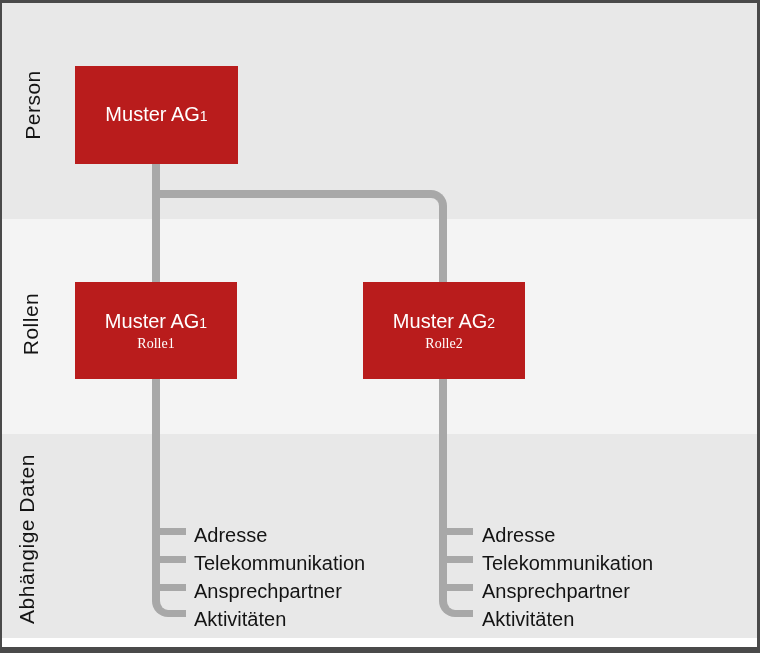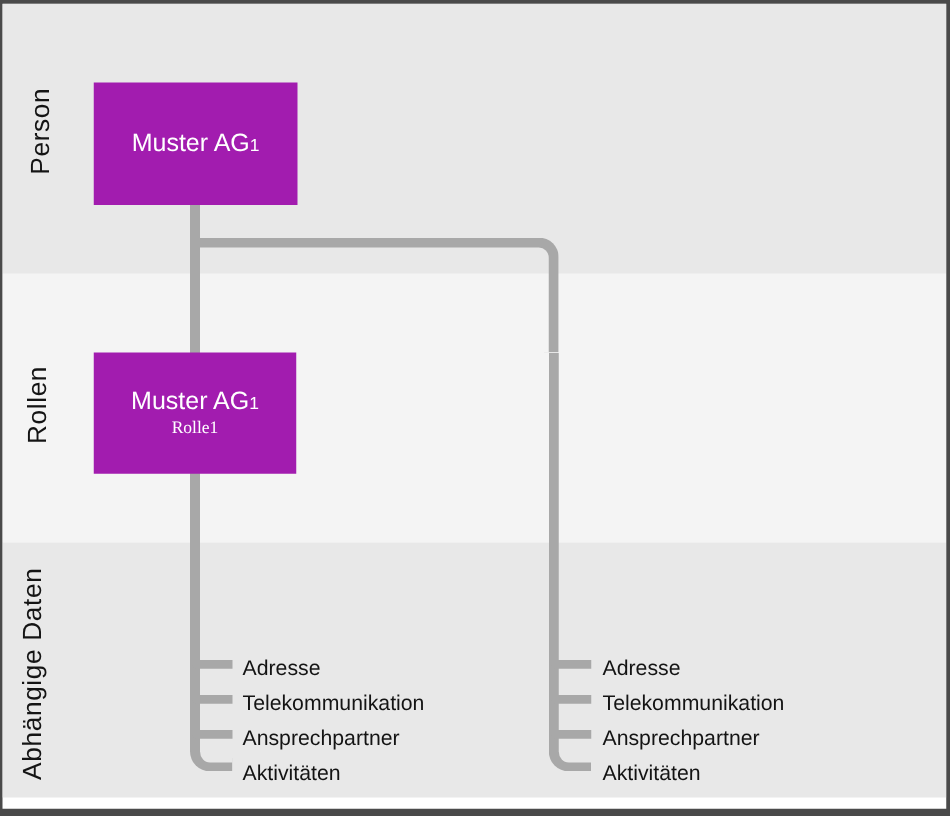--- a/index.html
+++ b/index.html
@@ -74,7 +74,7 @@
   
   .blue-box {
     position: absolute; z-index: 2;
-    background: #a21caf;
+    background: #b91c1c;
     color: #ffffff;
     display: flex;
     flex-direction: column;

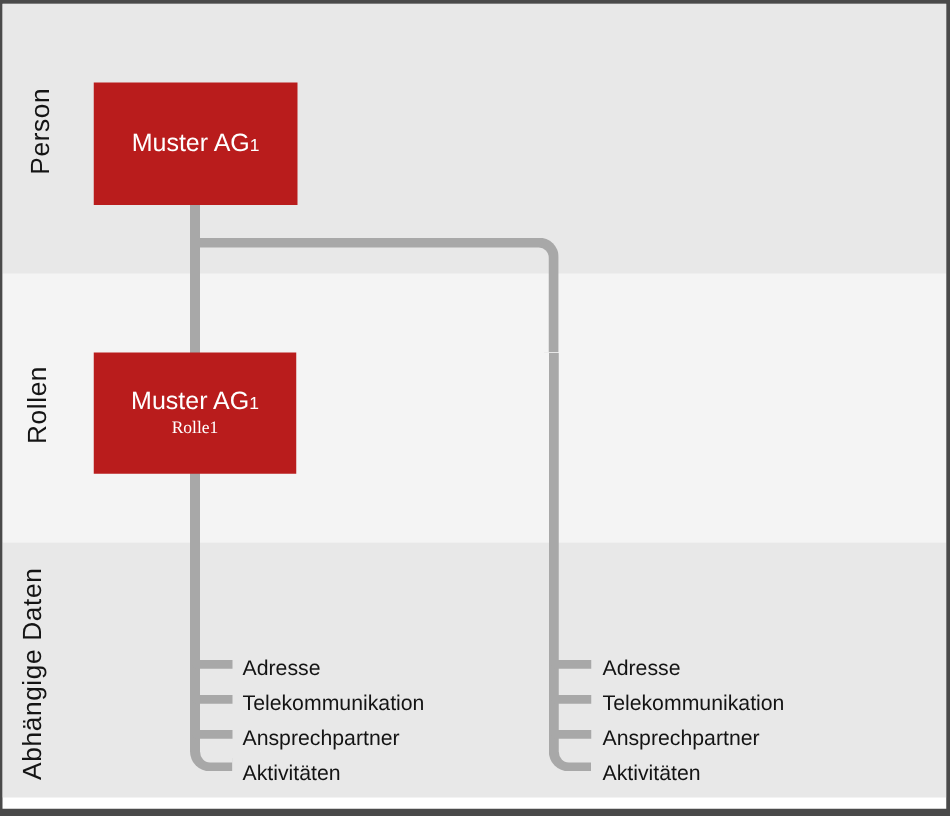--- a/index.html
+++ b/index.html
@@ -134,6 +134,10 @@
     <div class="box-role">Rolle1</div>
   </div>
 
+  <div class="blue-box" id="box-role2">
+    <div class="box-main"><span>Muster AG</span><span class="box-sub-index">2</span></div>
+    <div class="box-role">Rolle2</div>
+  </div>
 
   <div class="dep-list" id="dep-list-left">
     <div class="dep-item">Adresse</div>

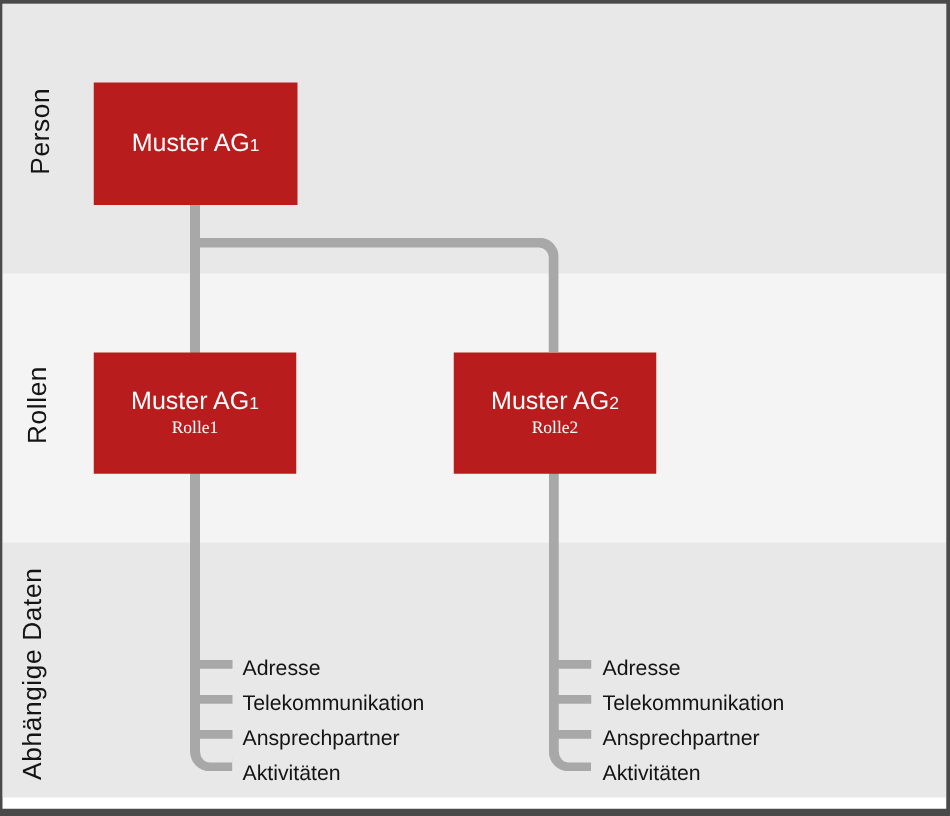--- a/index.html
+++ b/index.html
@@ -90,7 +90,7 @@
   .box-role { font-size: 14px; line-height: 18px; font-family: Liberation Serif, serif; }
 
   
-  .dep-list { position: absolute; z-index: 2; font-size: 17px; }
+  .dep-list { position: absolute; z-index: 2; font-size: 20px; }
   .dep-list .dep-item { height: 28px; line-height: 28px; white-space: nowrap; }
   #dep-list-left  { left: 192px; top: 518px; }
   #dep-list-right { left: 480px; top: 518px; }

